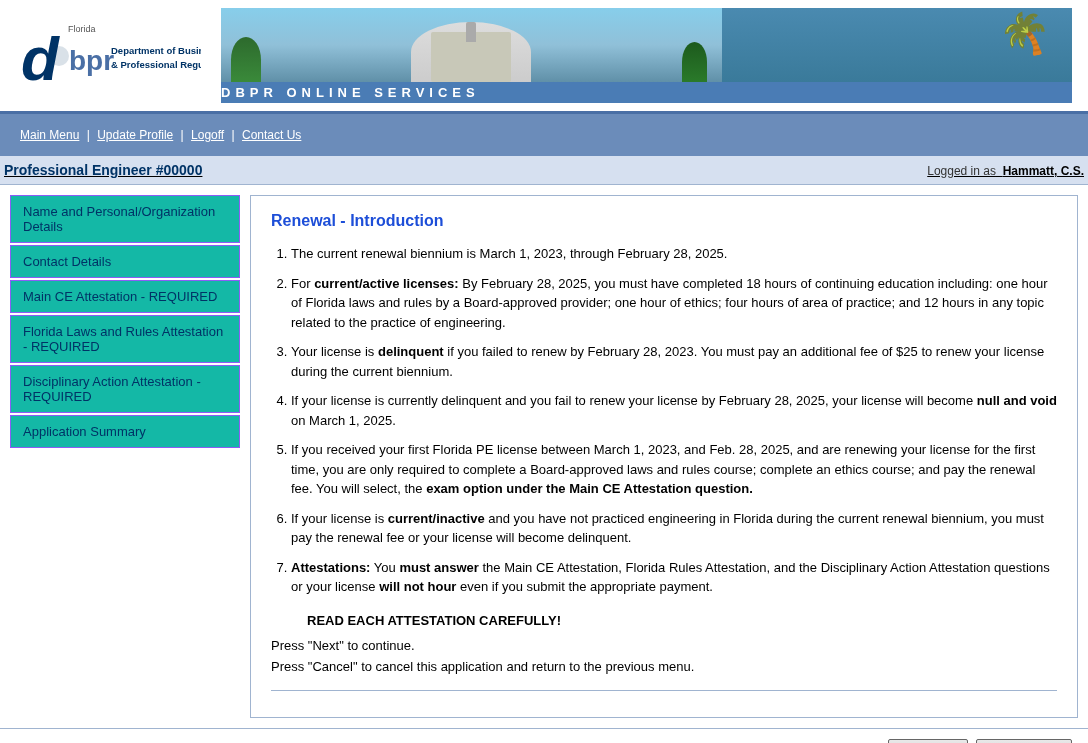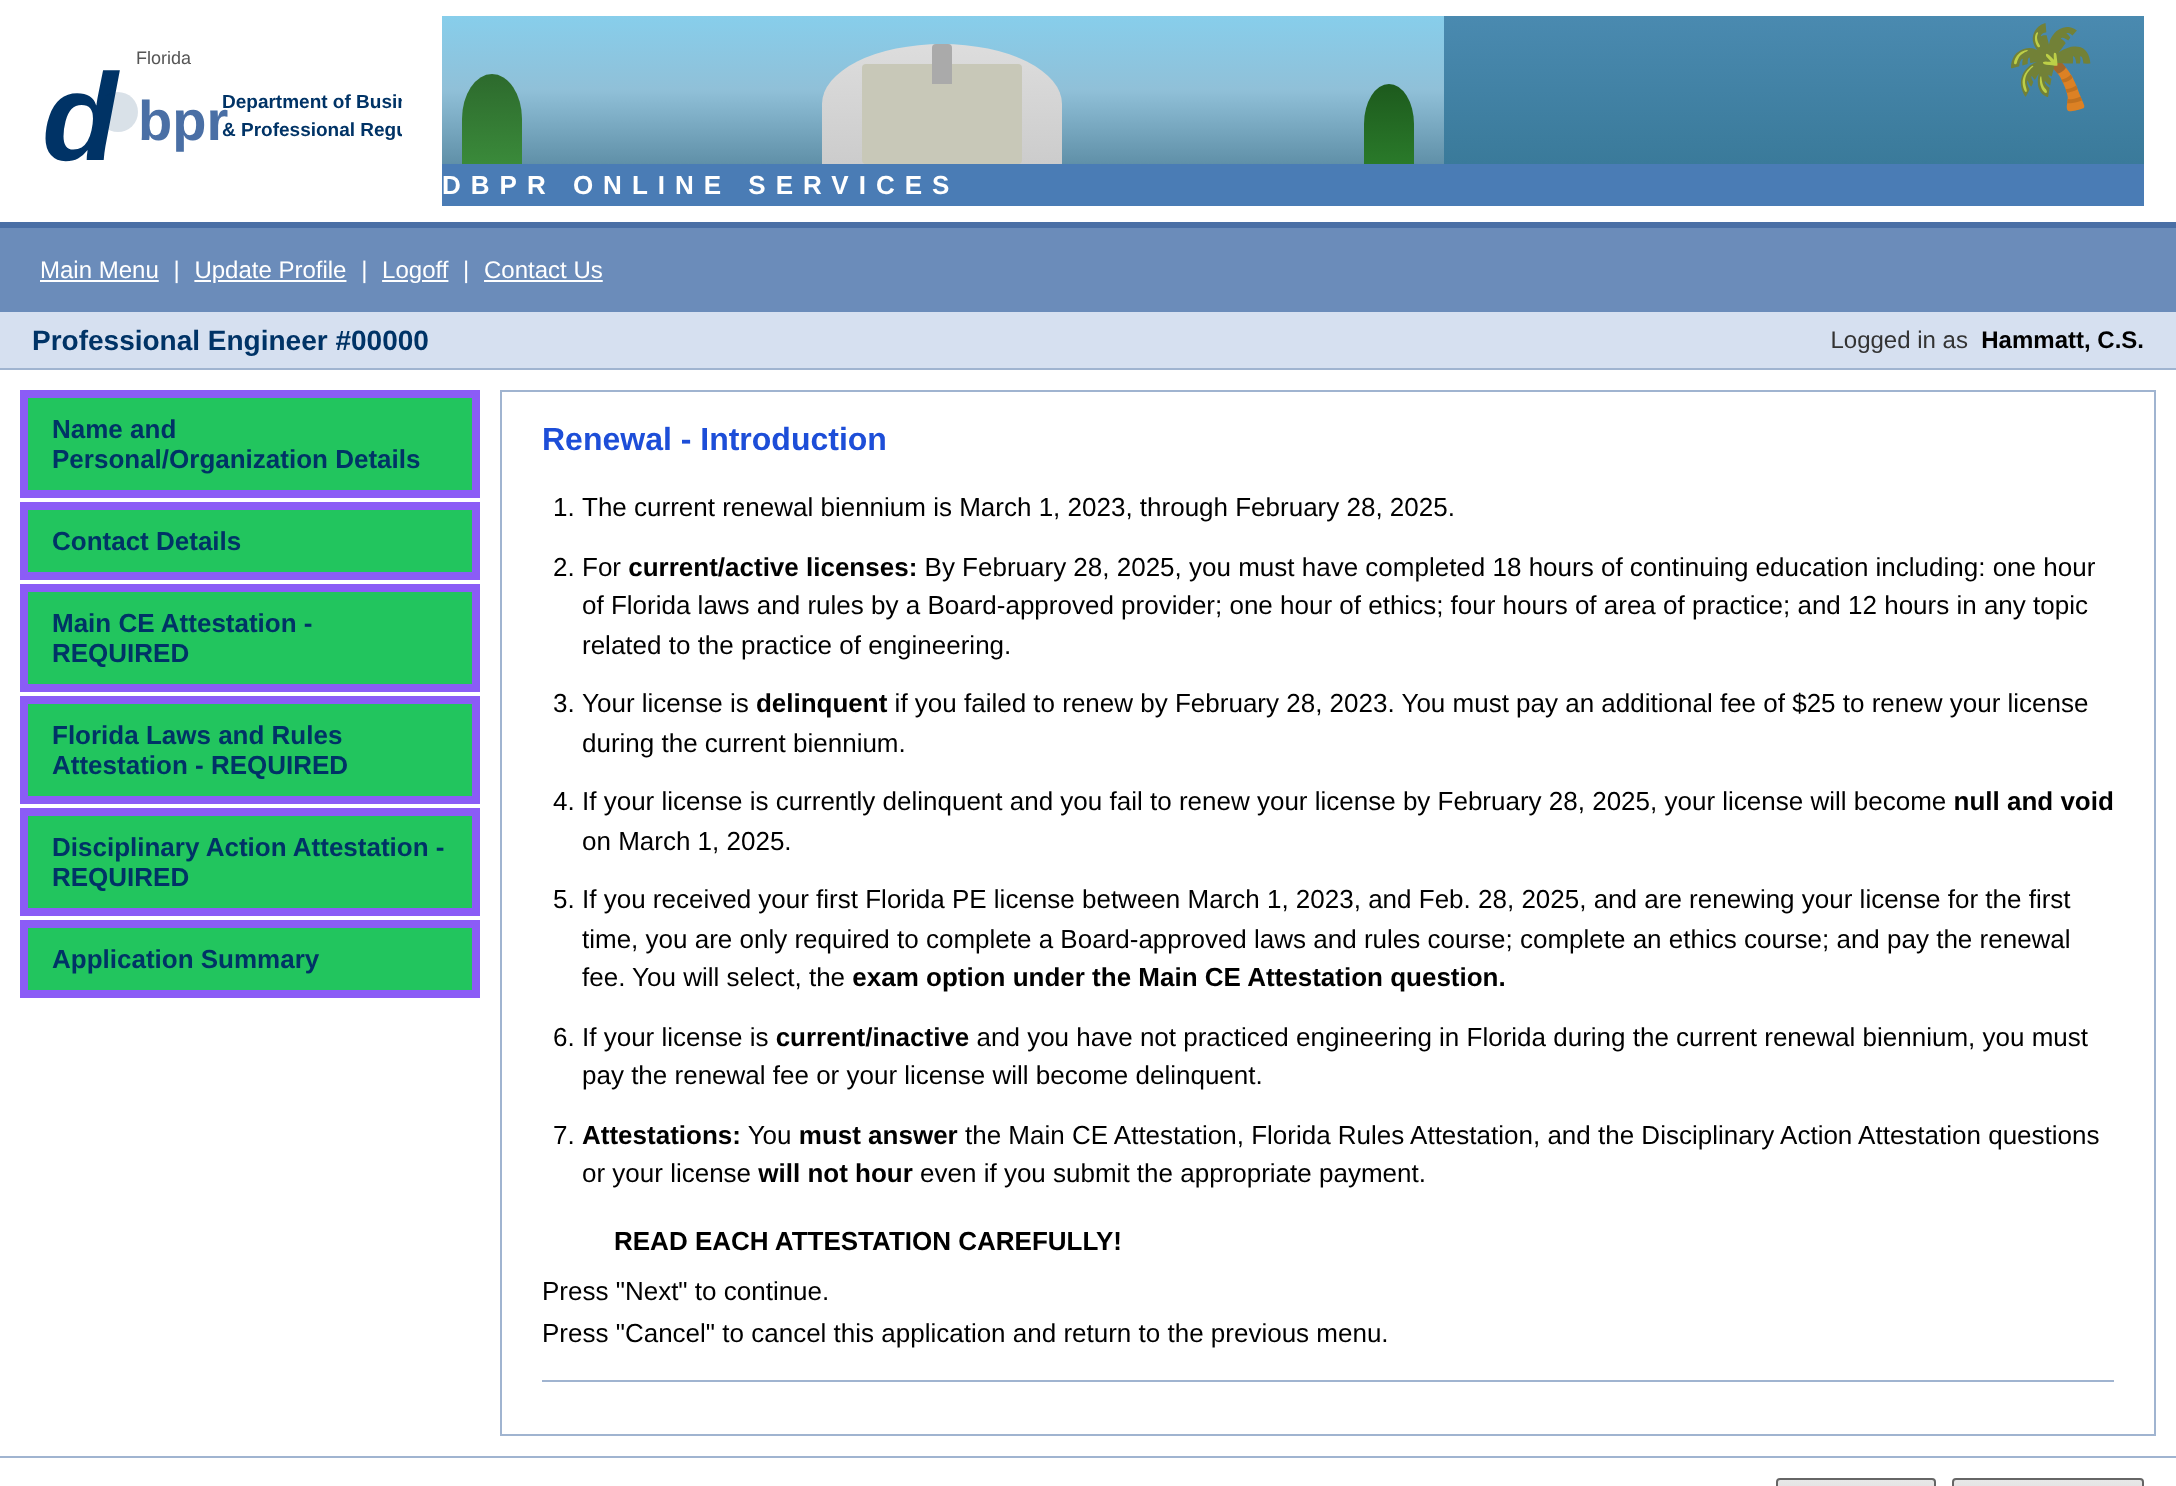--- a/index.html
+++ b/index.html
@@ -15,7 +15,7 @@
     #nav-bar a { color: #fff; text-decoration: underline; margin: 0 4px; cursor: pointer; }
 
     
-    #sub-header { background: #d6e0f0; padding: 6px 16px; display: flex; justify-content: space-between; align-items: center; border-bottom: 1px solid #a0b4d0; }
+    #sub-header { background: #d6e0f0; padding: 6px 4px; display: flex; justify-content: space-between; align-items: flex-end; border-bottom: 1px solid #a0b4d0; text-decoration: underline; }
     #license-title { font-size: 14px; font-weight: bold; color: #003366; }
     #logged-in { font-size: 12px; color: #333; }
     #logged-in strong { color: #000; }

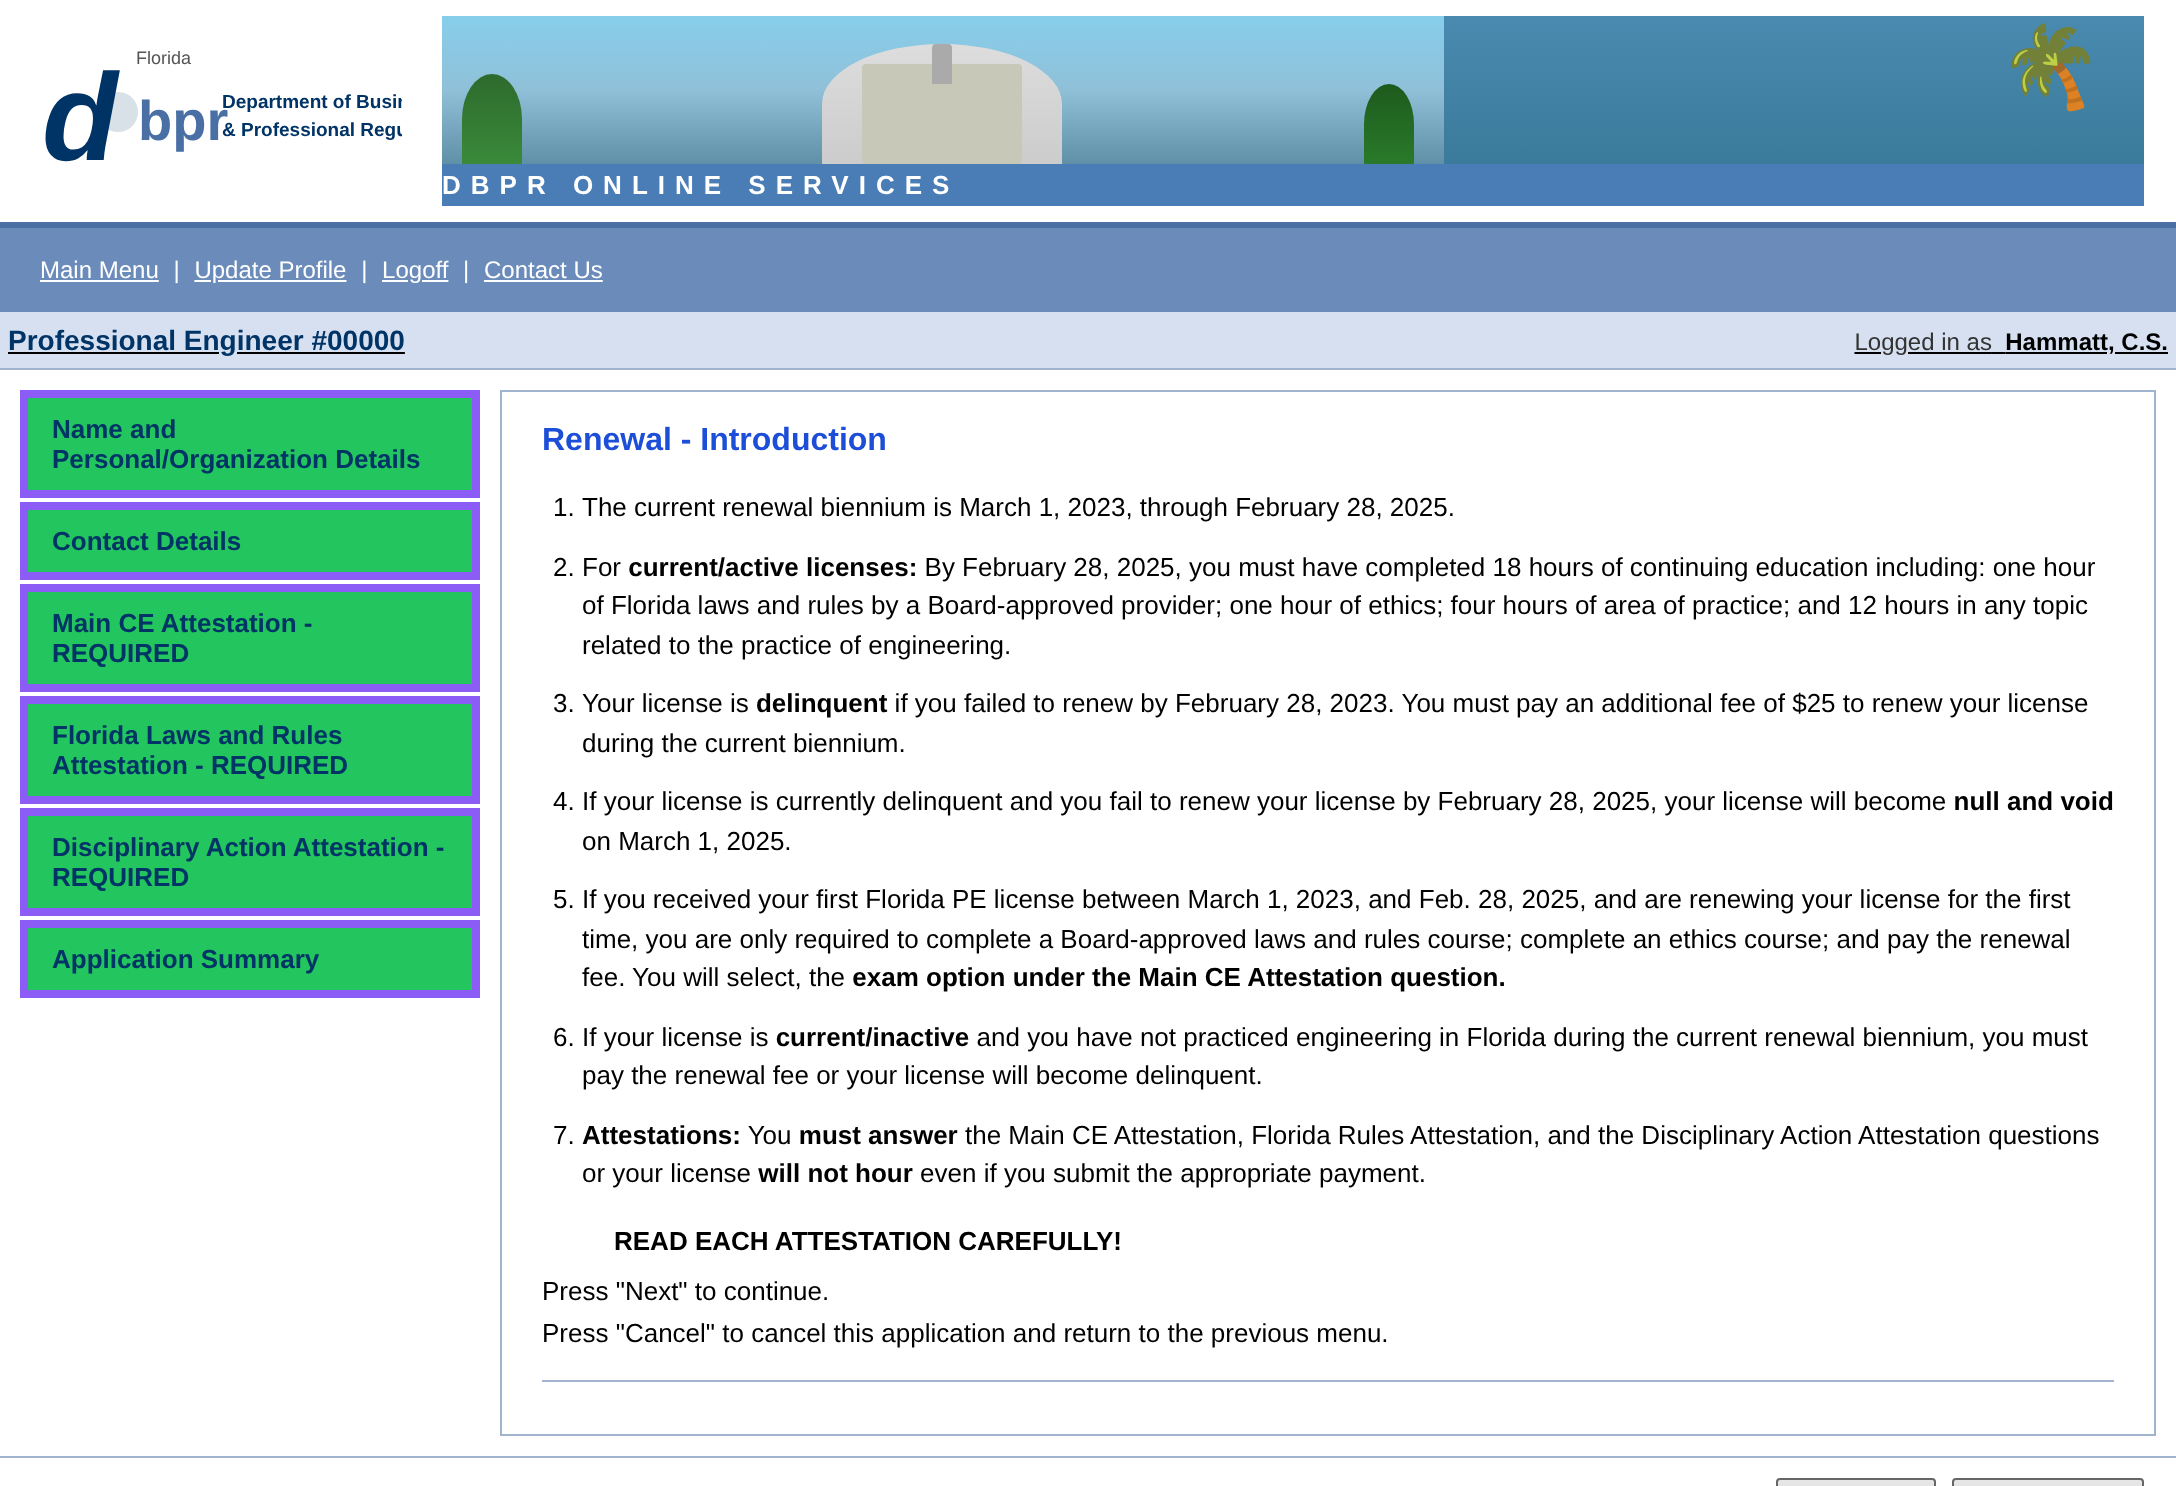--- a/index.html
+++ b/index.html
@@ -25,7 +25,7 @@
 
     
     #sidebar { width: 230px; flex-shrink: 0; }
-    .sidebar-item { padding: 8px 12px; margin-bottom: 2px; cursor: pointer; font-size: 13px; border: 4px solid #8b5cf6; background: #22c55e; color: #003366; font-weight: bold; }
+    .sidebar-item { padding: 8px 12px; margin-bottom: 2px; cursor: pointer; font-size: 13px; border: 1px solid #8b5cf6; background: #14b8a6; color: #003366; }
     .sidebar-item.active { background: #4a6fa5; color: #fff; font-weight: bold; border: 1px solid #4a6fa5; }
 
     

